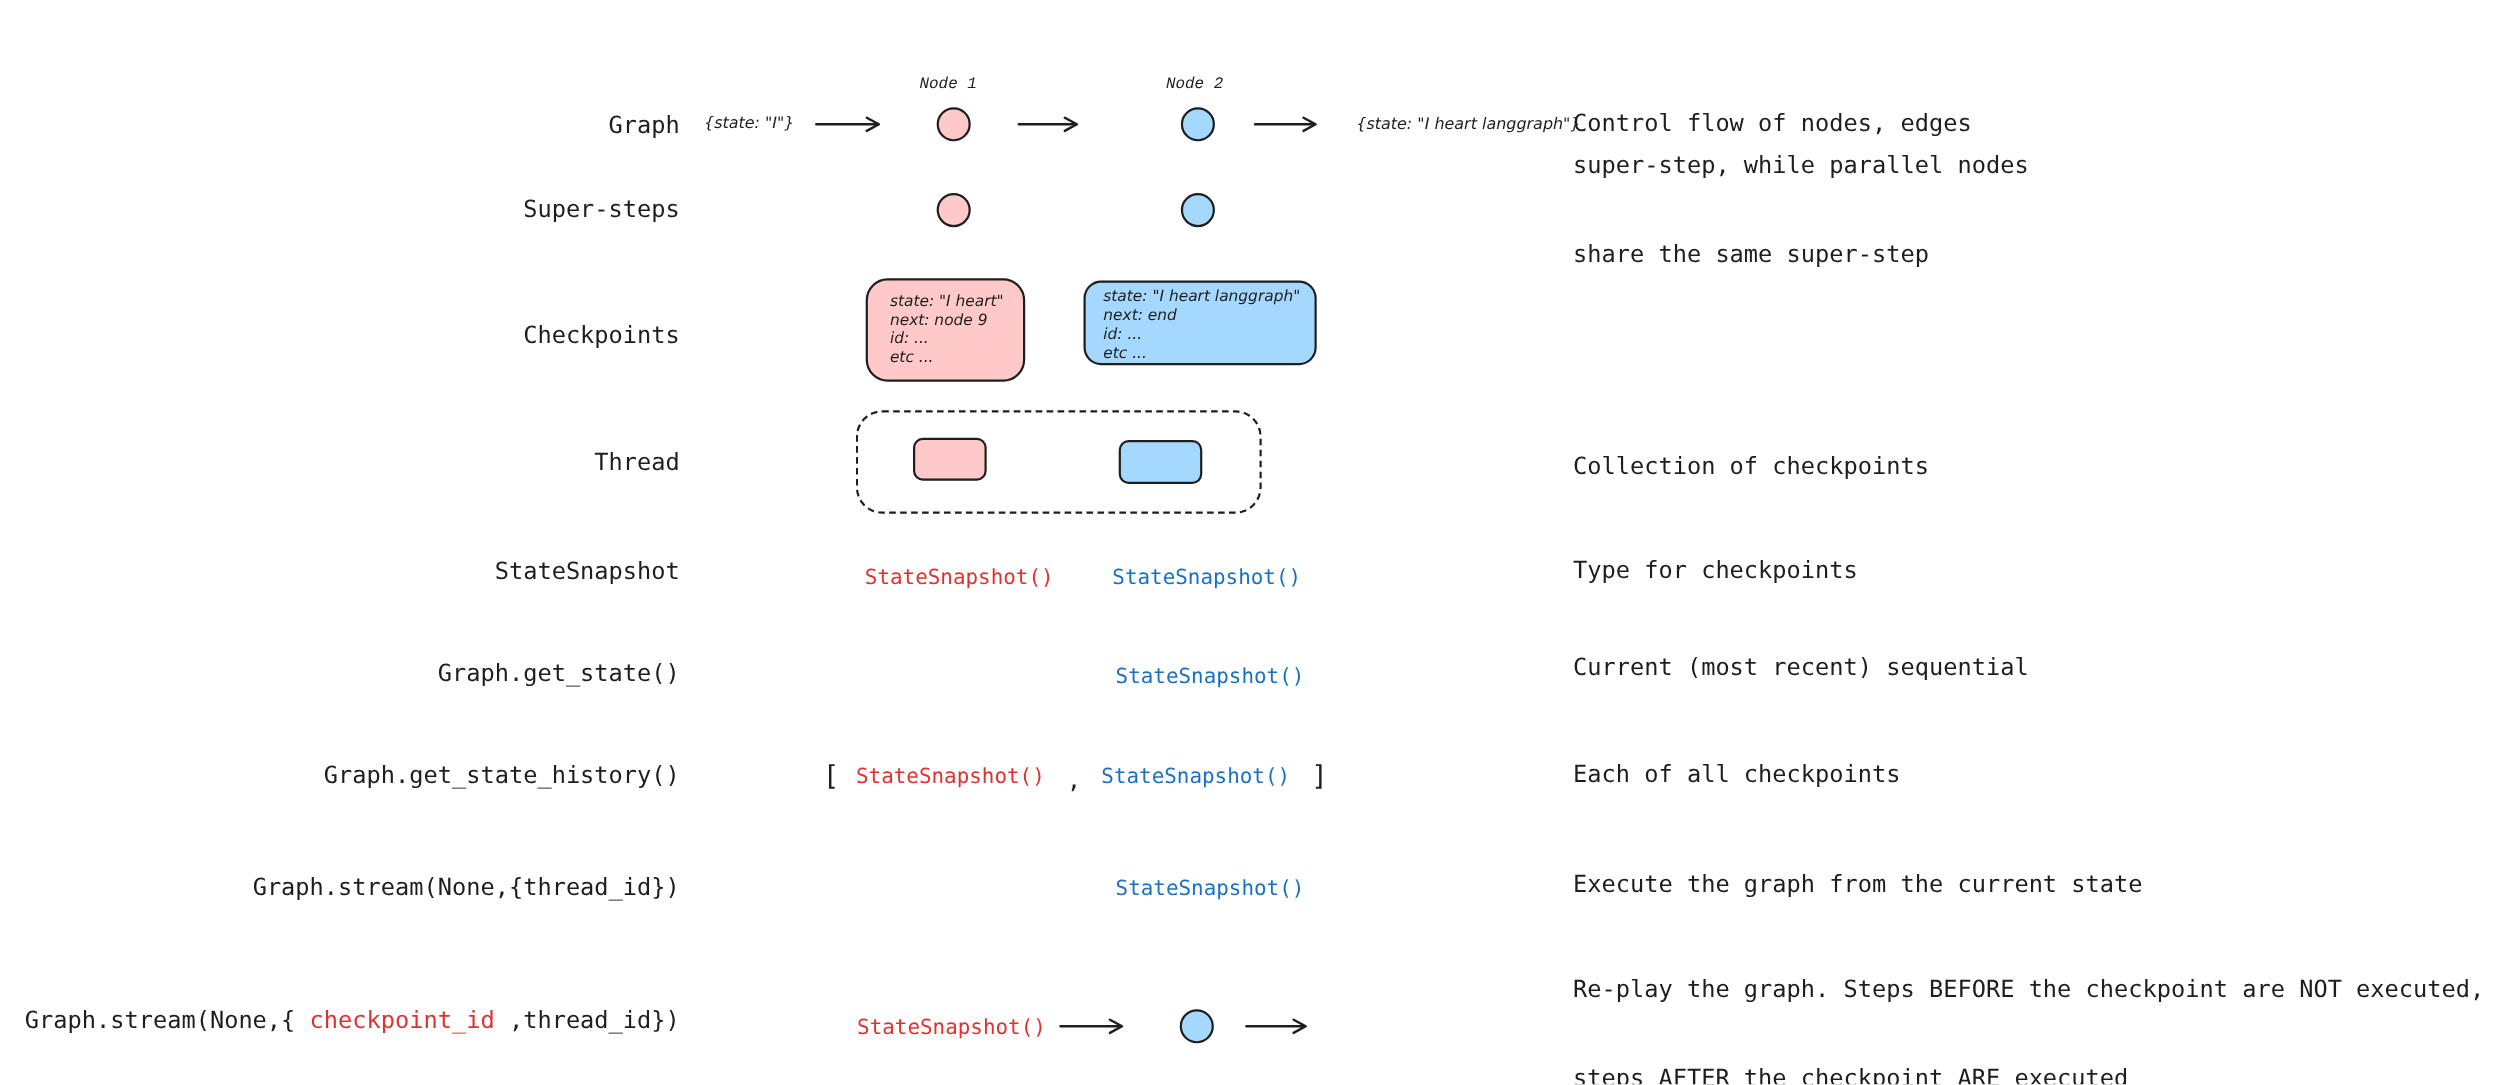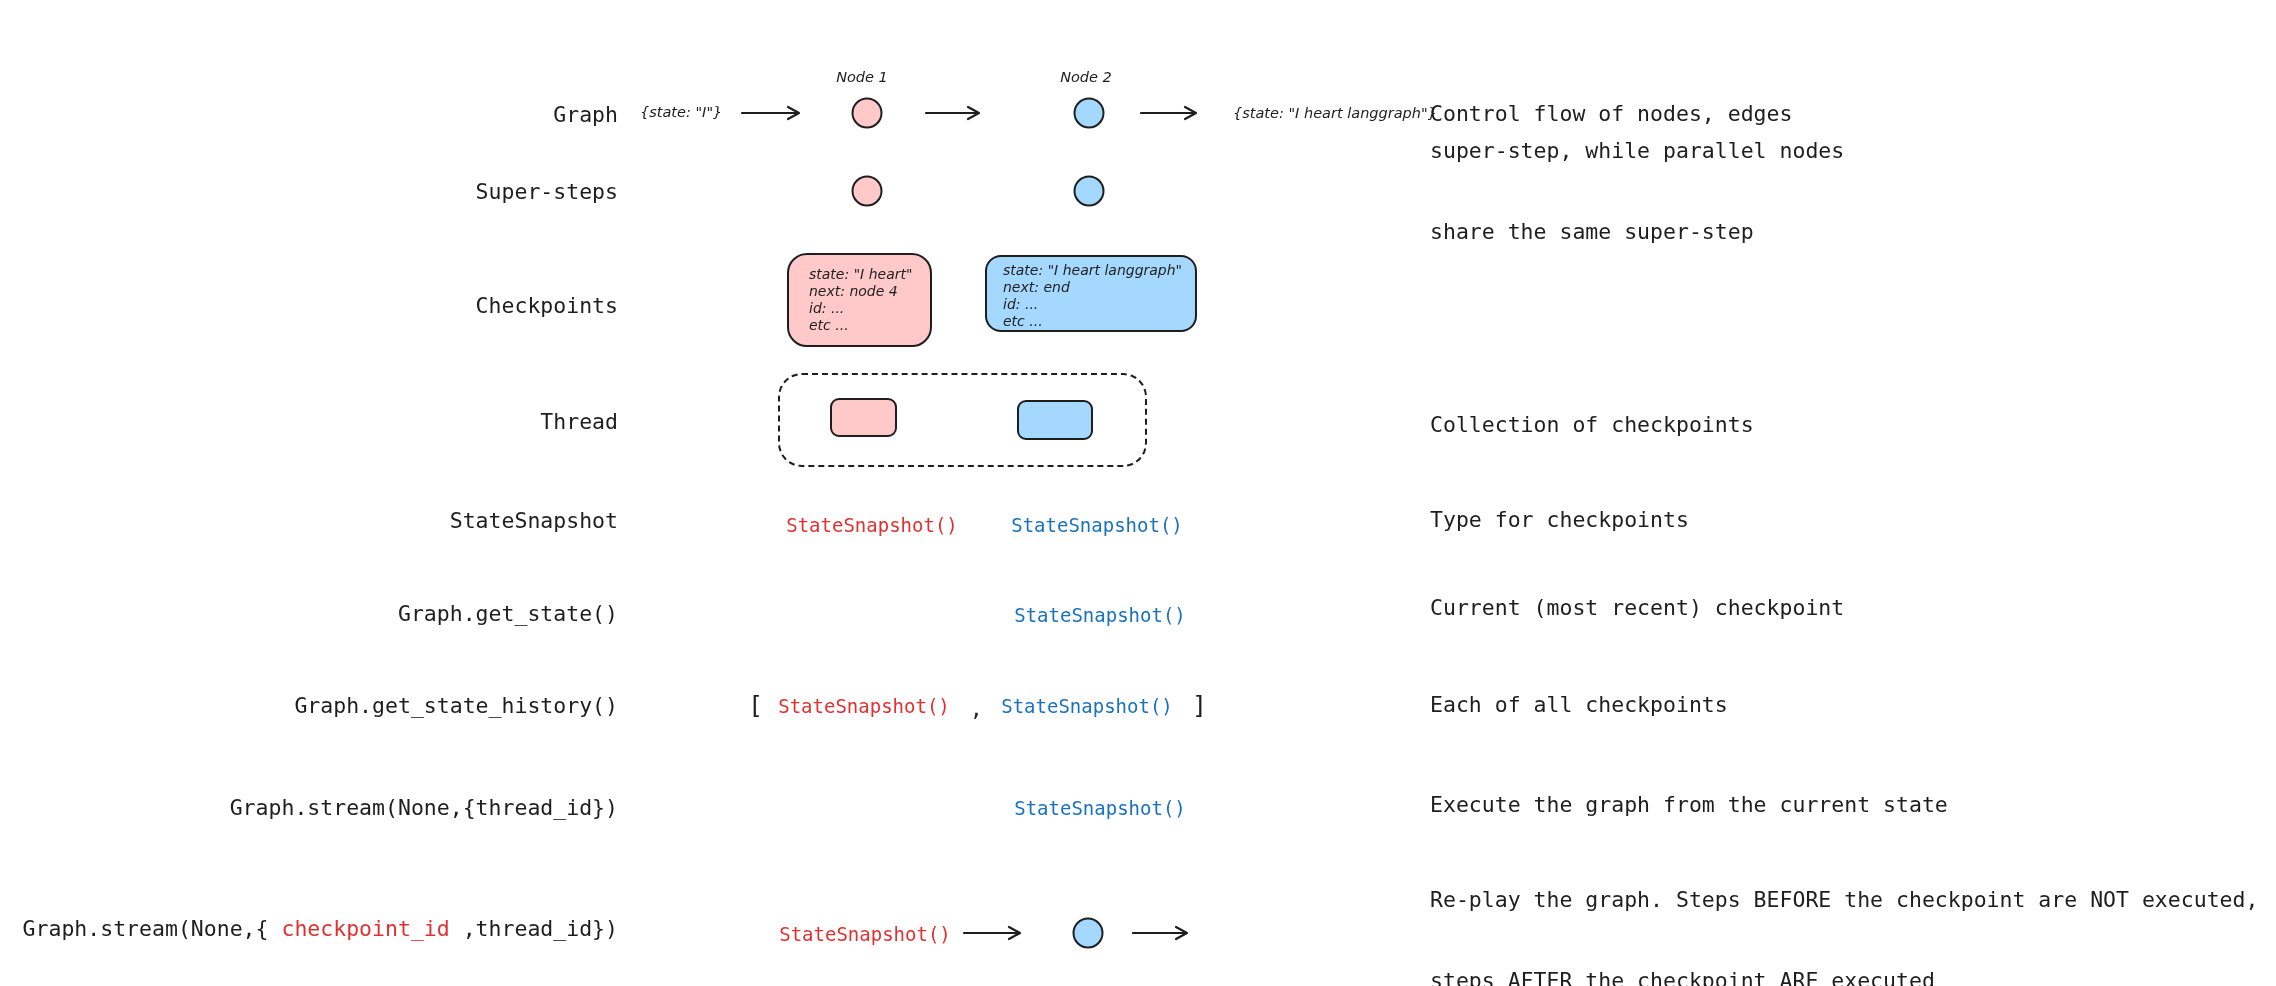--- a/index.html
+++ b/index.html
@@ -17,7 +17,7 @@
     font:21.5px "DejaVu Sans Mono",monospace;color:var(--ink);white-space:pre;line-height:27px;}
   
   .hand{position:absolute;font:italic 14.5px "DejaVu Sans",sans-serif;color:var(--ink);white-space:pre;}
-  .hand.cy{transform:translate(-50%,-50%);}
+  .hand.cy{transform:translate(-50%,-50%);font-family:Liberation Mono, monospace;}
   .hand.ly{transform:translateY(-50%);}
   
   .code{position:absolute;font:19px "DejaVu Sans Mono",monospace;white-space:pre;transform:translate(-50%,-50%);}

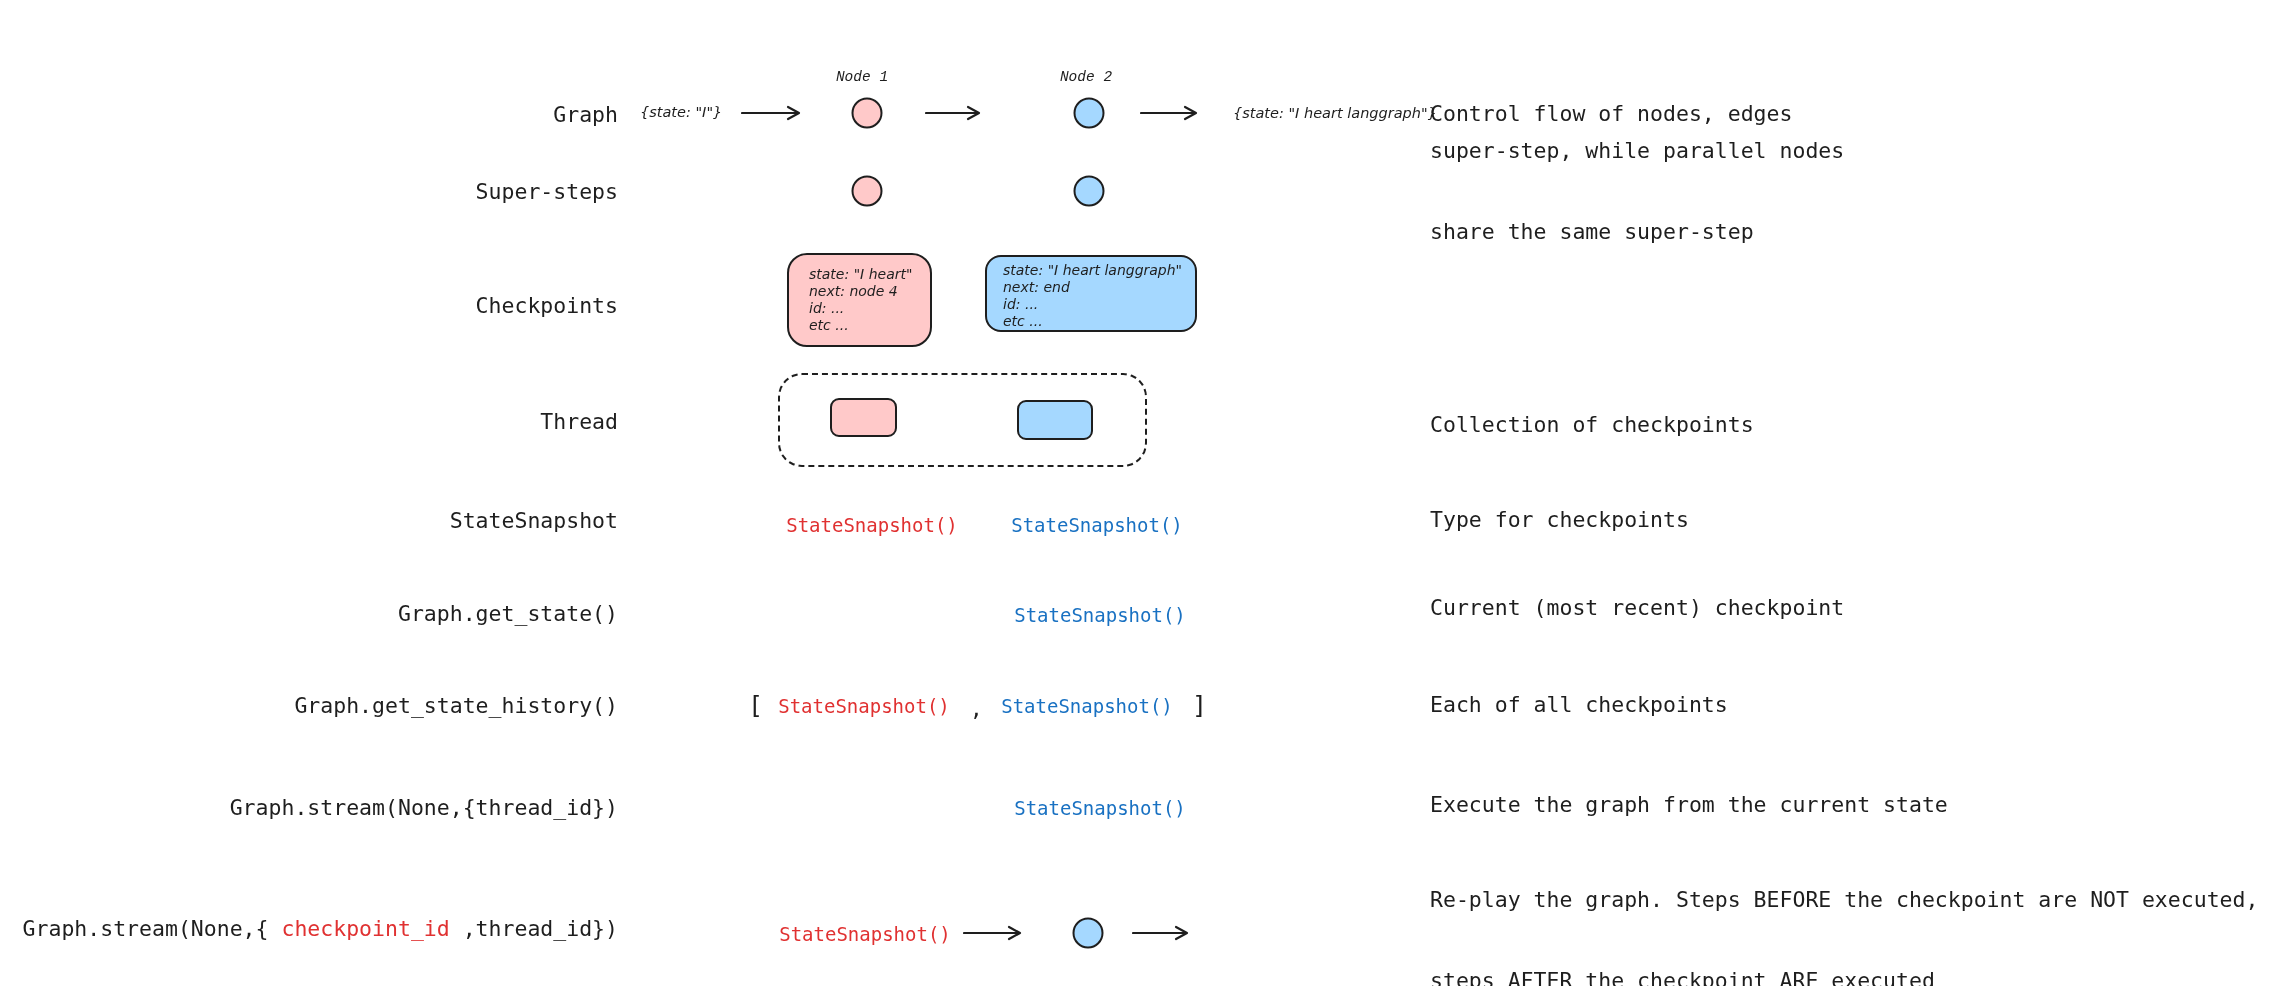--- a/index.html
+++ b/index.html
@@ -74,7 +74,7 @@
   <div class="llabel" style="top:305px">Checkpoints</div>
   <div class="cpbox fill-pink" style="left:787px;top:253px;width:145px;height:94px;border-radius:20px;padding:11px 0 0 20px">
     <div class="cpline">state: "I heart"</div>
-    <div class="cpline">next: node 4</div>
+    <div class="cpline">next: node 9</div>
     <div class="cpline">id: ...</div>
     <div class="cpline">etc ...</div>
   </div>

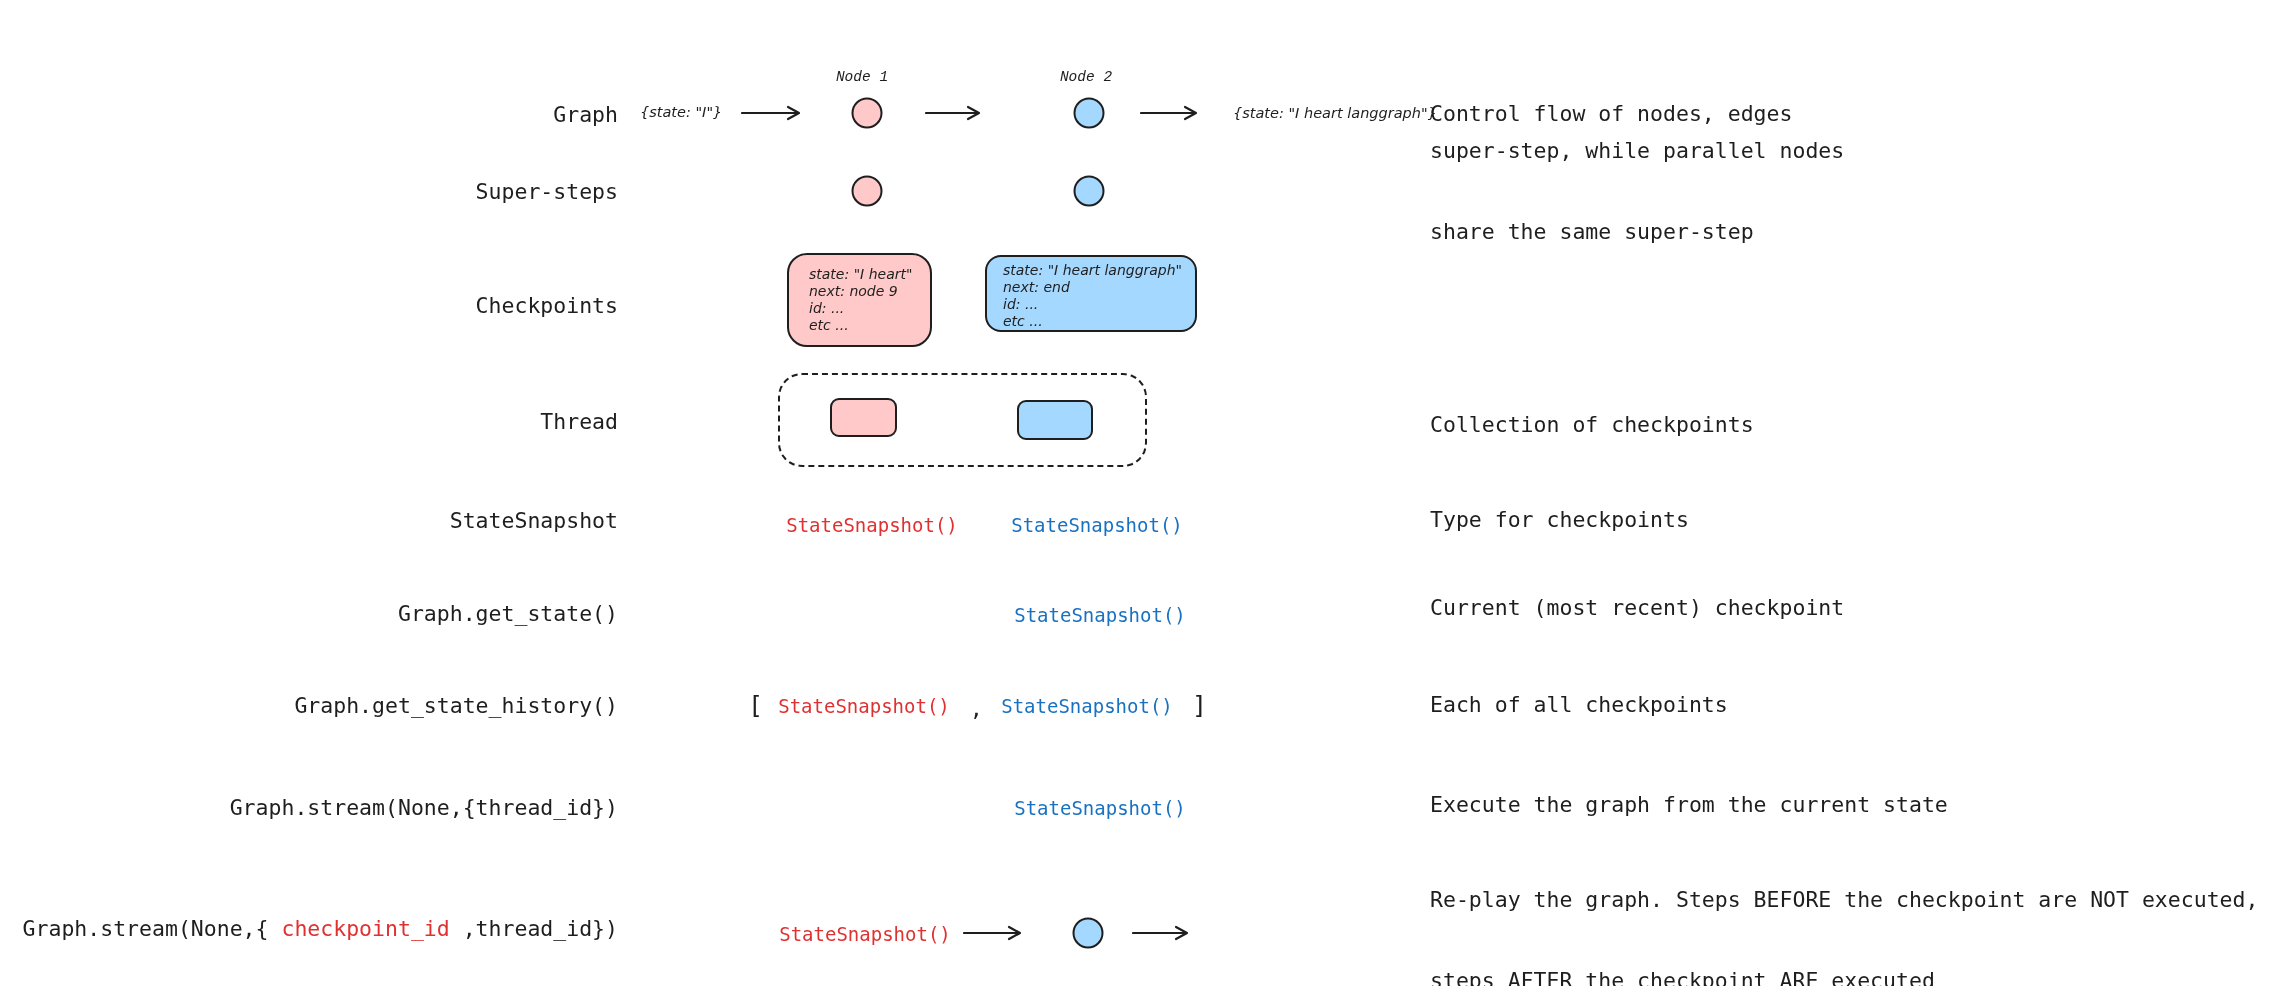--- a/index.html
+++ b/index.html
@@ -98,7 +98,7 @@
 
   <div class="llabel" style="top:613px">Graph.get_state()</div>
   <div class="code blue" style="left:1100px;top:615px">StateSnapshot()</div>
-  <div class="desc" style="top:607px">Current (most recent) checkpoint</div>
+  <div class="desc" style="top:607px">Current (most recent) sequential</div>
 
   <div class="llabel" style="top:705px">Graph.get_state_history()</div>
   <div class="bracket" style="left:748px;top:705px">[</div>

